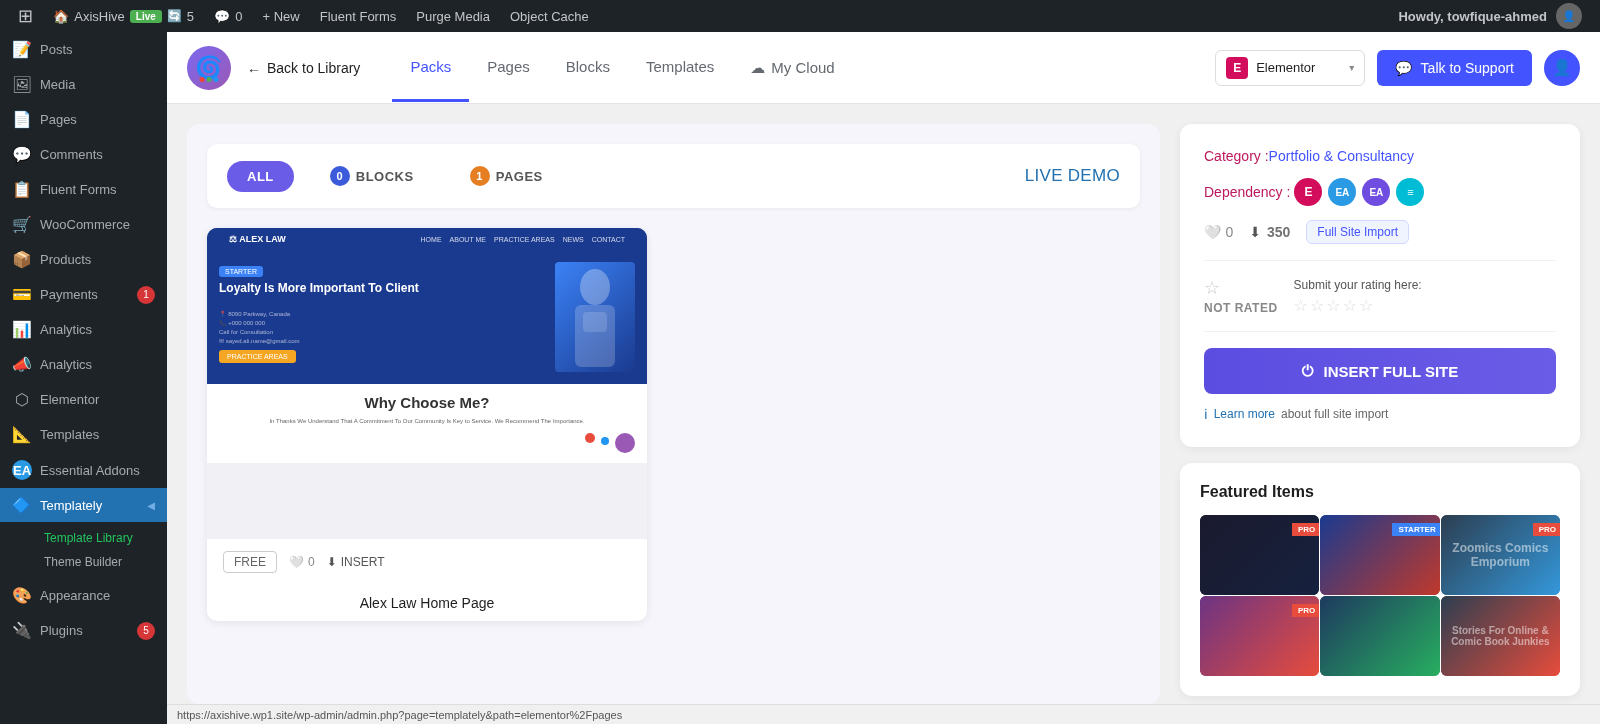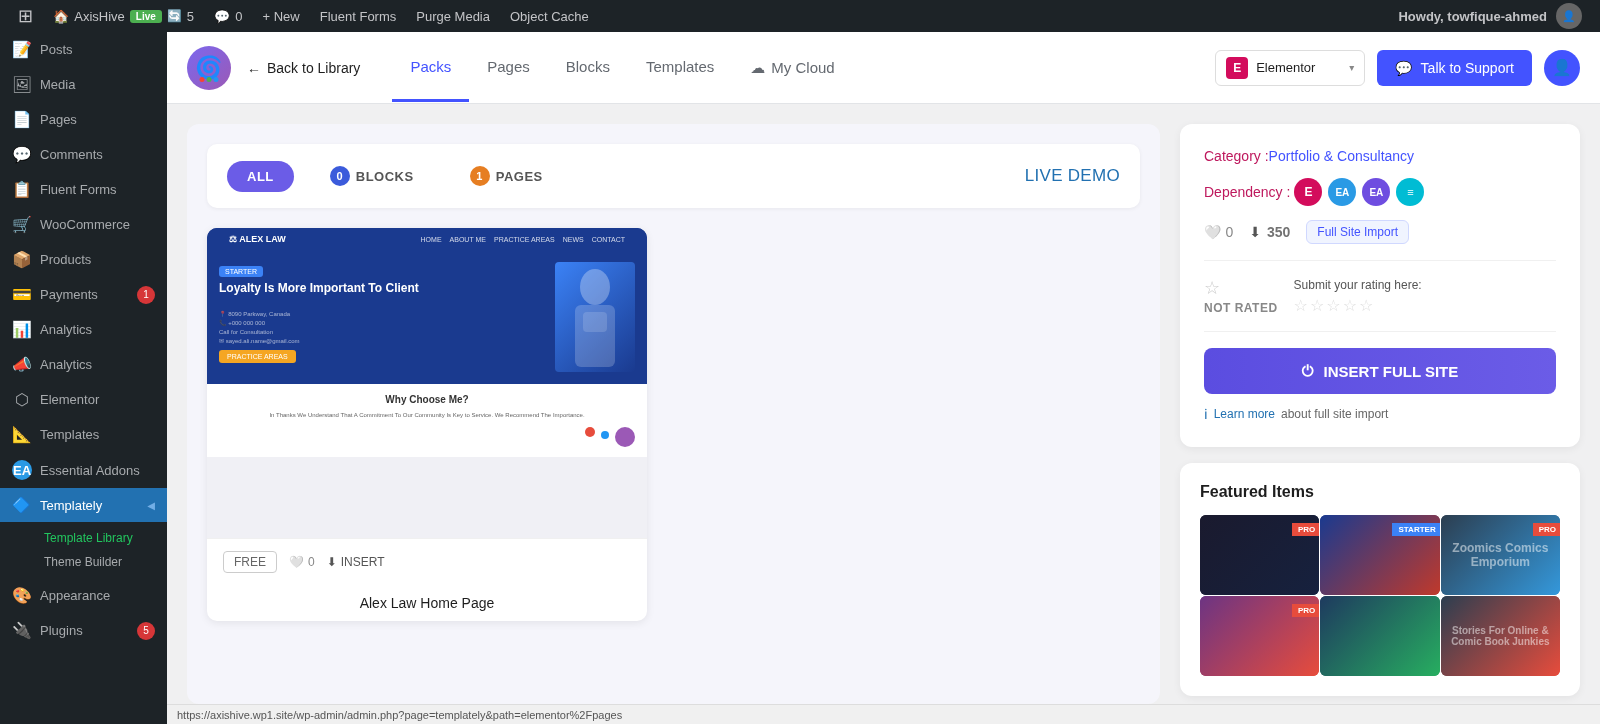--- a/index.html
+++ b/index.html
@@ -284,7 +284,7 @@
       background: #fff;
       padding: 10px 12px;
     }
-    .fake-section2-title { font-size: 10px; font-weight: 700; color: #333; text-align: center; margin-bottom: 6px; }
+    .fake-section2-title { font-size: 15px; font-weight: 700; color: #333; text-align: center; margin-bottom: 6px; }
     .fake-section2-text { font-size: 6px; color: #666; text-align: center; line-height: 1.4; }
 
     .template-card-footer {

